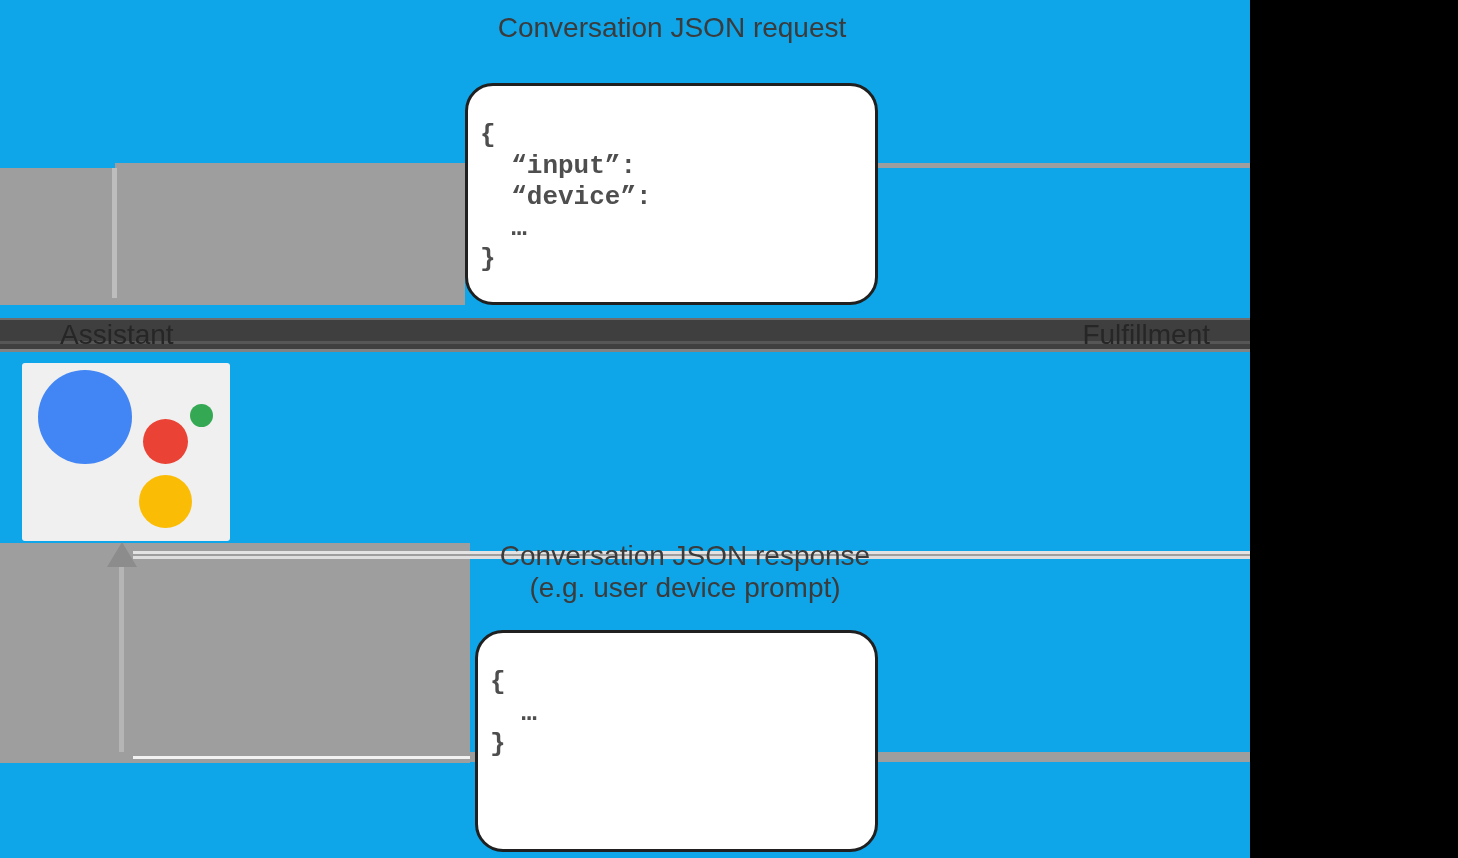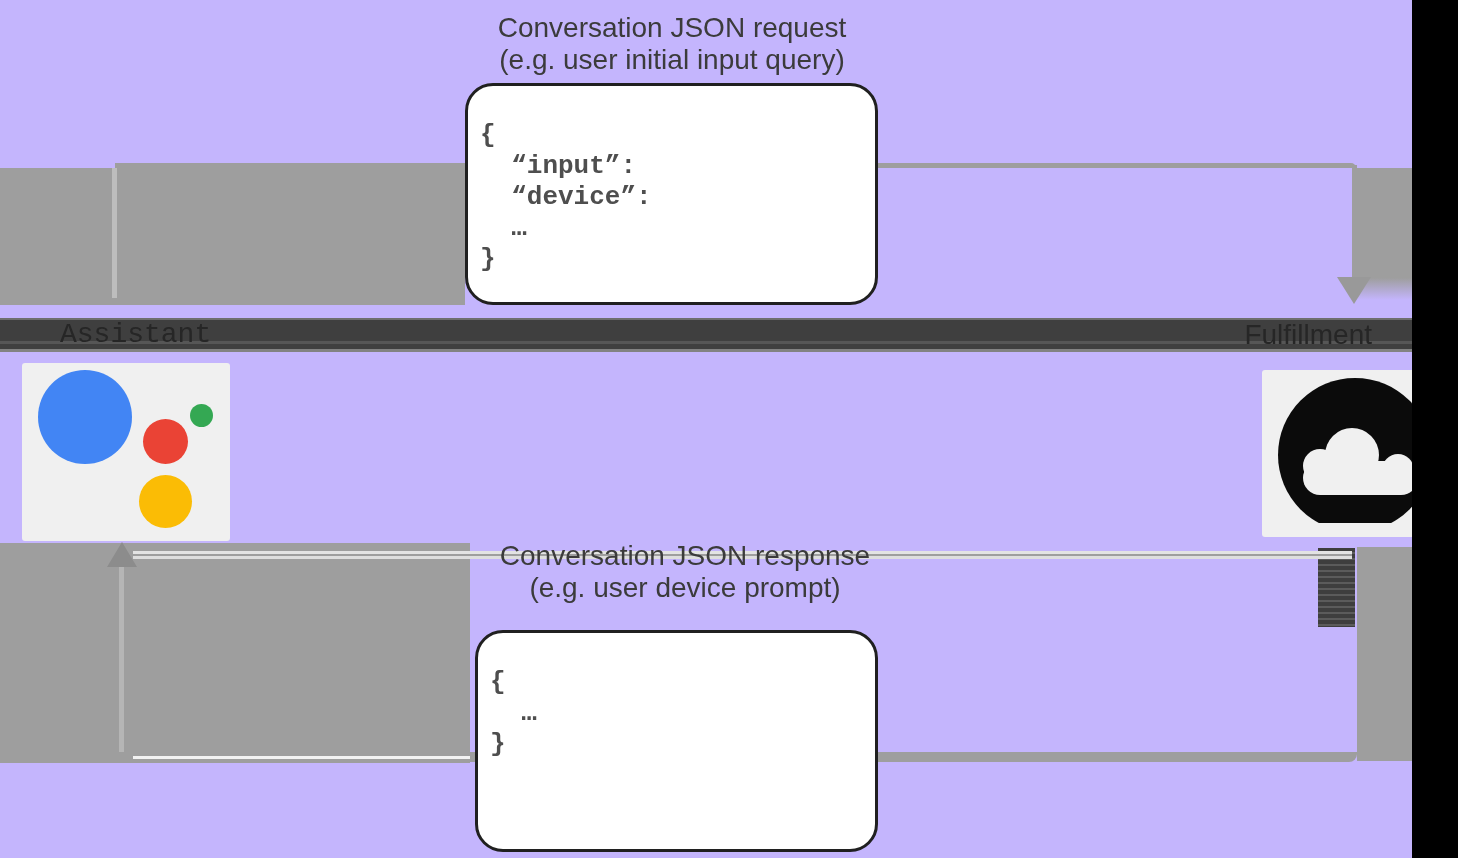--- a/index.html
+++ b/index.html
@@ -4,7 +4,7 @@
 <style>
   html,body{margin:0;padding:0;background:#000;}
   .stage{
-    position:relative;width:1412px;height:858px;background:#c4b5fd;
+    position:relative;width:1250px;height:858px;background:#0ea5e9;
     overflow:hidden;font-family:"Liberation Sans",sans-serif;
   }
   .abs{position:absolute;}

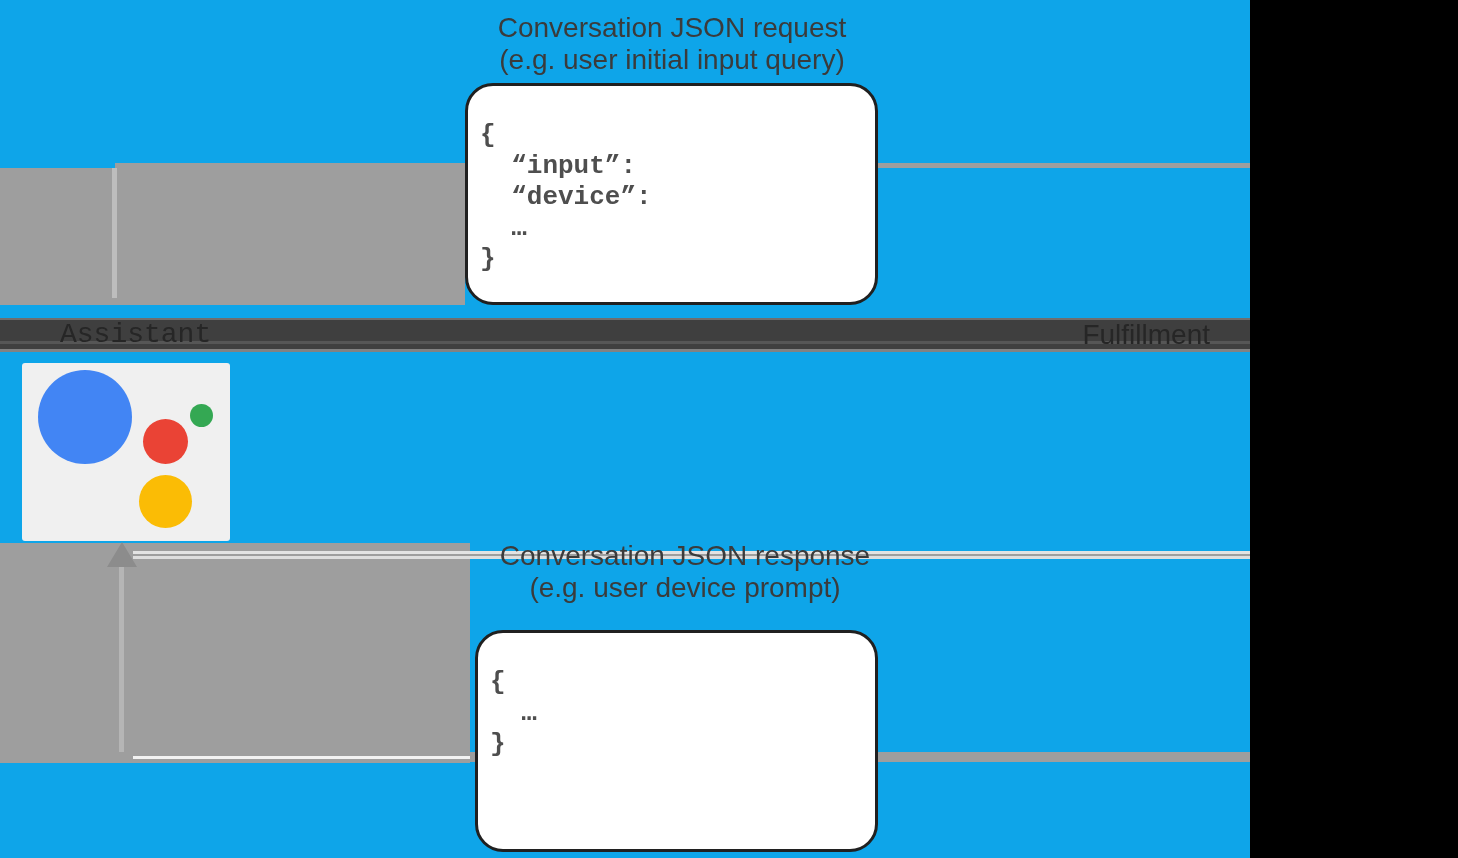--- a/index.html
+++ b/index.html
@@ -59,7 +59,6 @@
 
   <div class="flow-label" style="left:262px;top:12px;width:820px;">
     <div>Conversation JSON request</div>
-    <div>(e.g. user initial input query)</div>
   </div>
 
   <div class="abs gray" style="left:0;top:168px;width:465px;height:137px;"></div>

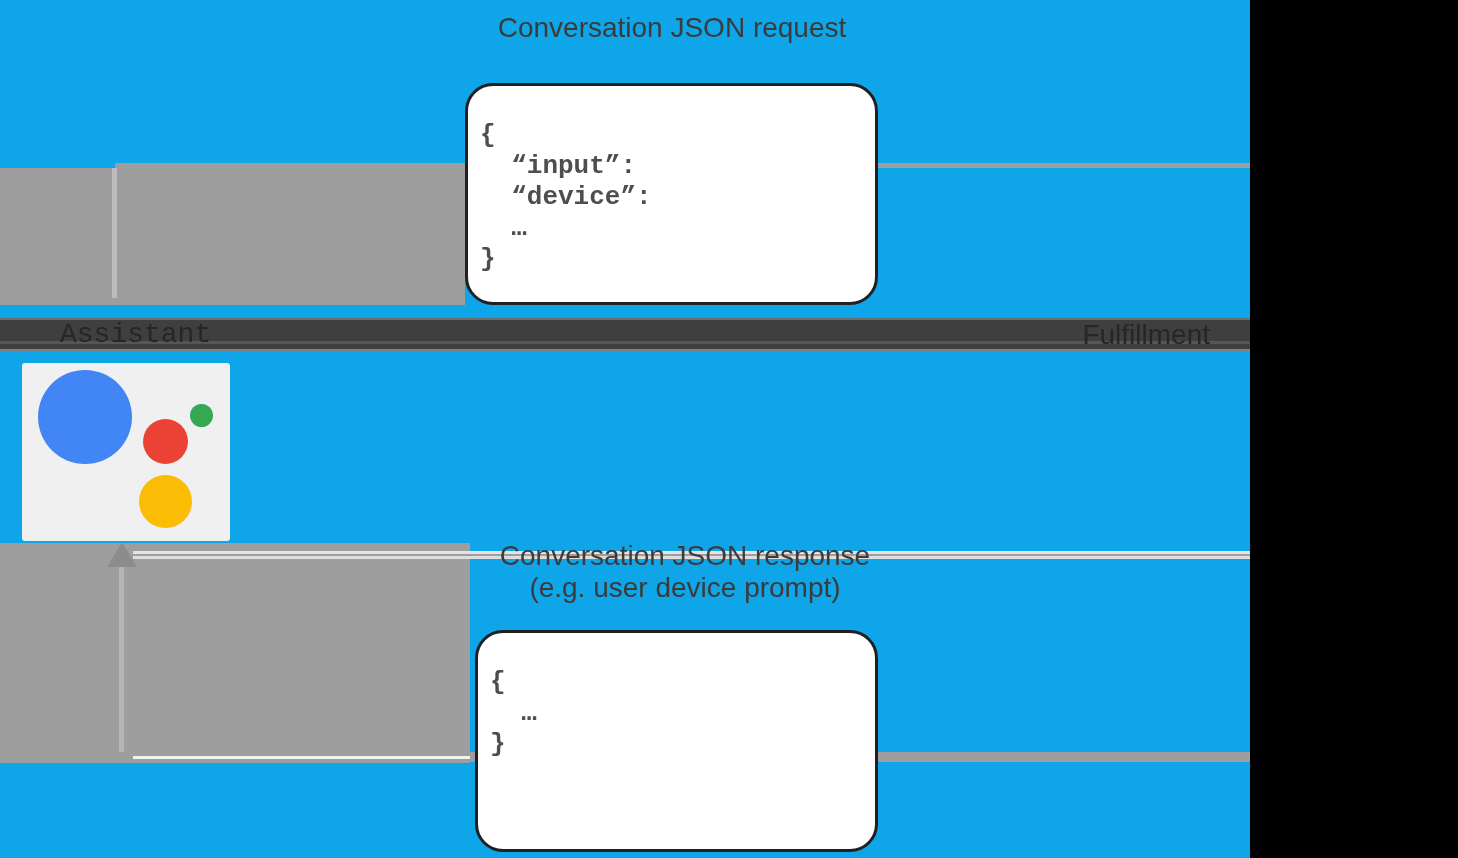--- a/index.html
+++ b/index.html
@@ -78,7 +78,7 @@
   </div>
 
   <div class="band"></div>
-  <div class="band-label" style="left:60px;font-family:Liberation Mono, monospace;">Assistant</div>
+  <div class="band-label" style="left:60px;">Assistant</div>
   <div class="band-label" style="right:40px;">Fulfillment</div>
 
   <div class="card" style="left:22px;top:363px;width:208px;height:178px;">

